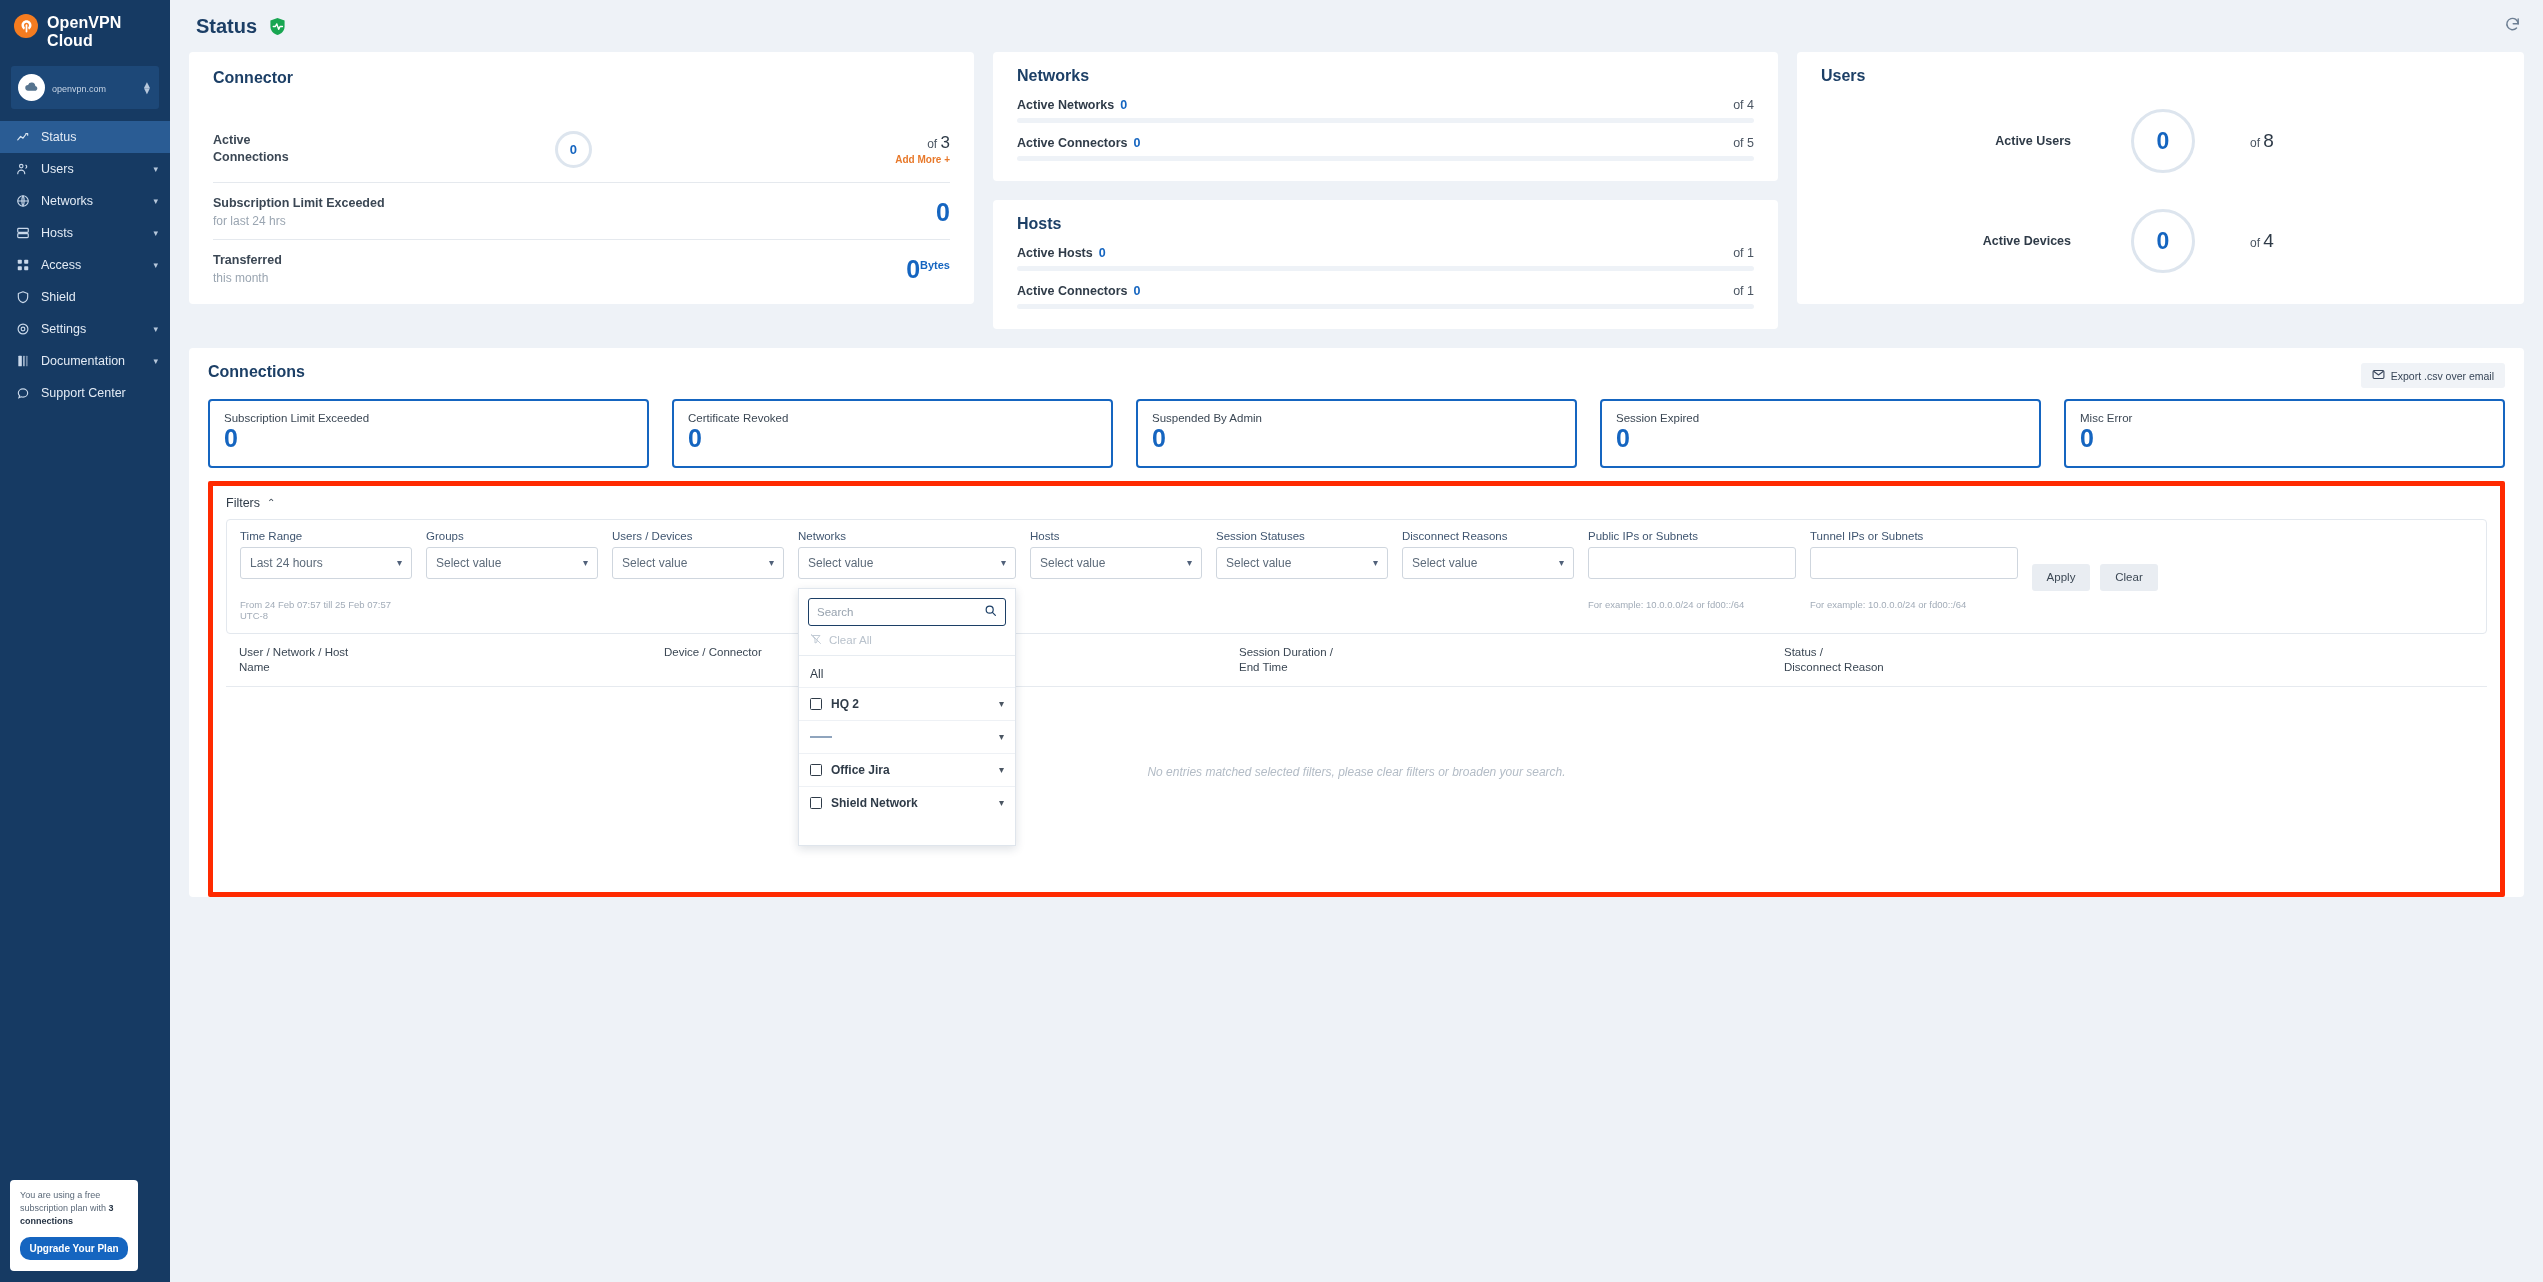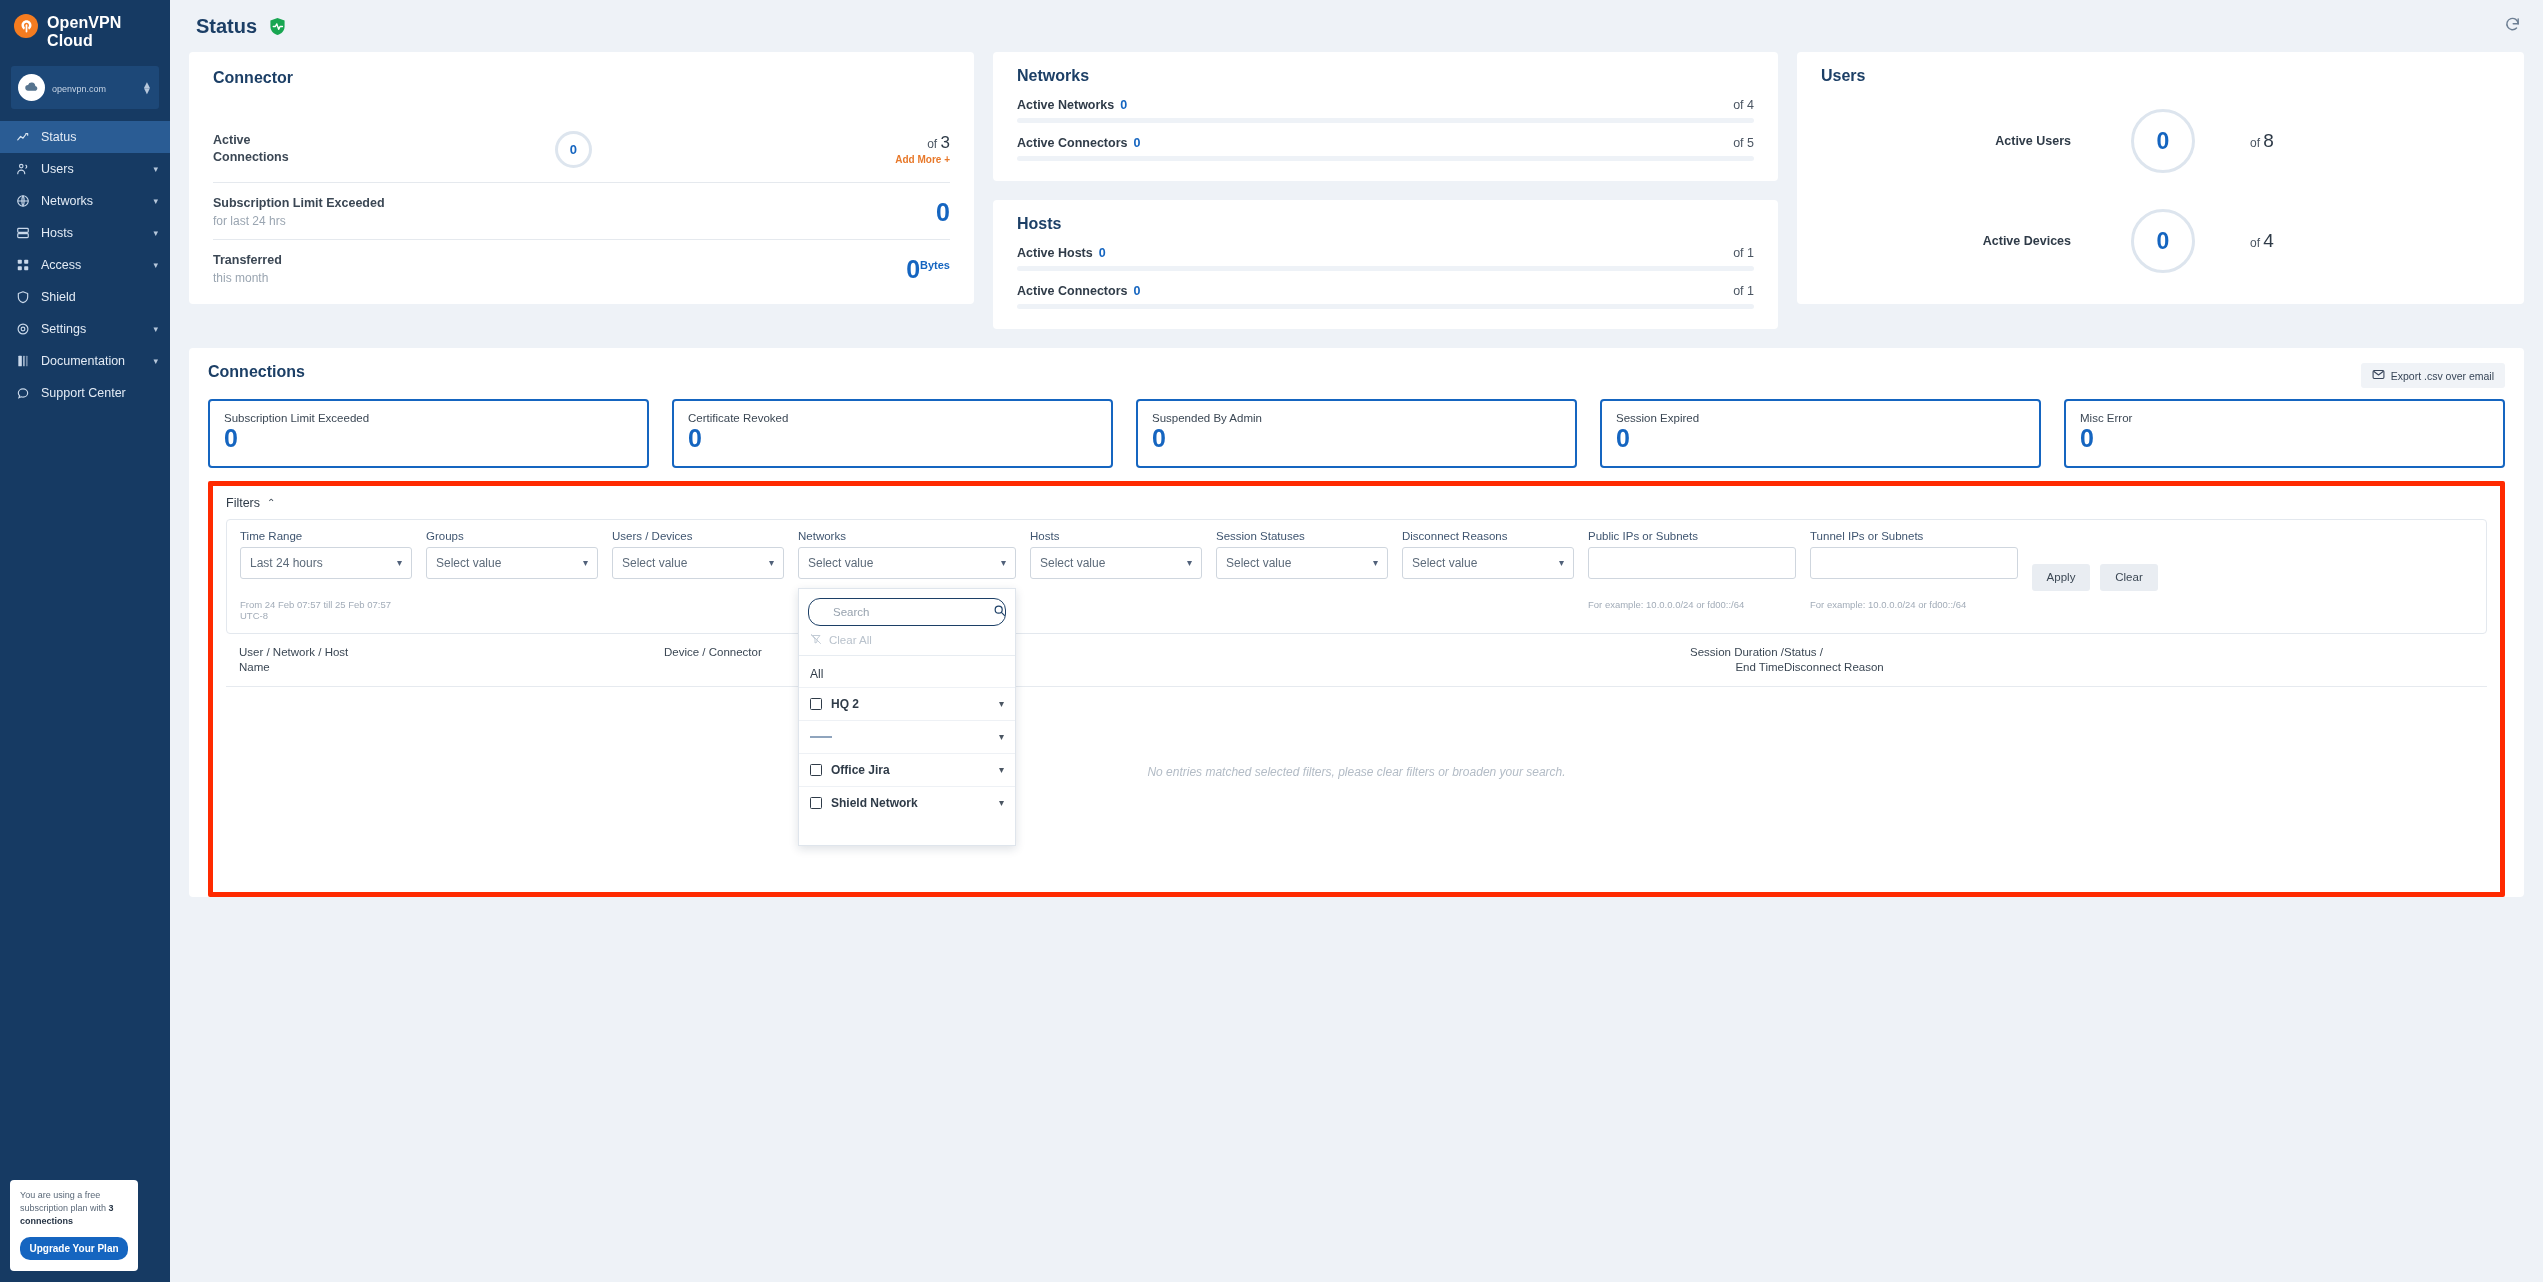--- a/index.html
+++ b/index.html
@@ -221,8 +221,8 @@
   }
   .dd-top { padding: 9px 9px 0 9px; }
   .dd-search {
-    height: 28px; border: 1px solid #1c3f66; border-radius: 12px;
-    display: flex; align-items: center; padding: 0 24px; gap: 6px;
+    height: 28px; border: 1px solid #1c3f66; border-radius: 3px;
+    display: flex; align-items: center; padding: 0 8px; gap: 6px;
   }
   .dd-search input {
     border: none; outline: none; flex: 1; font-size: 11.5px;

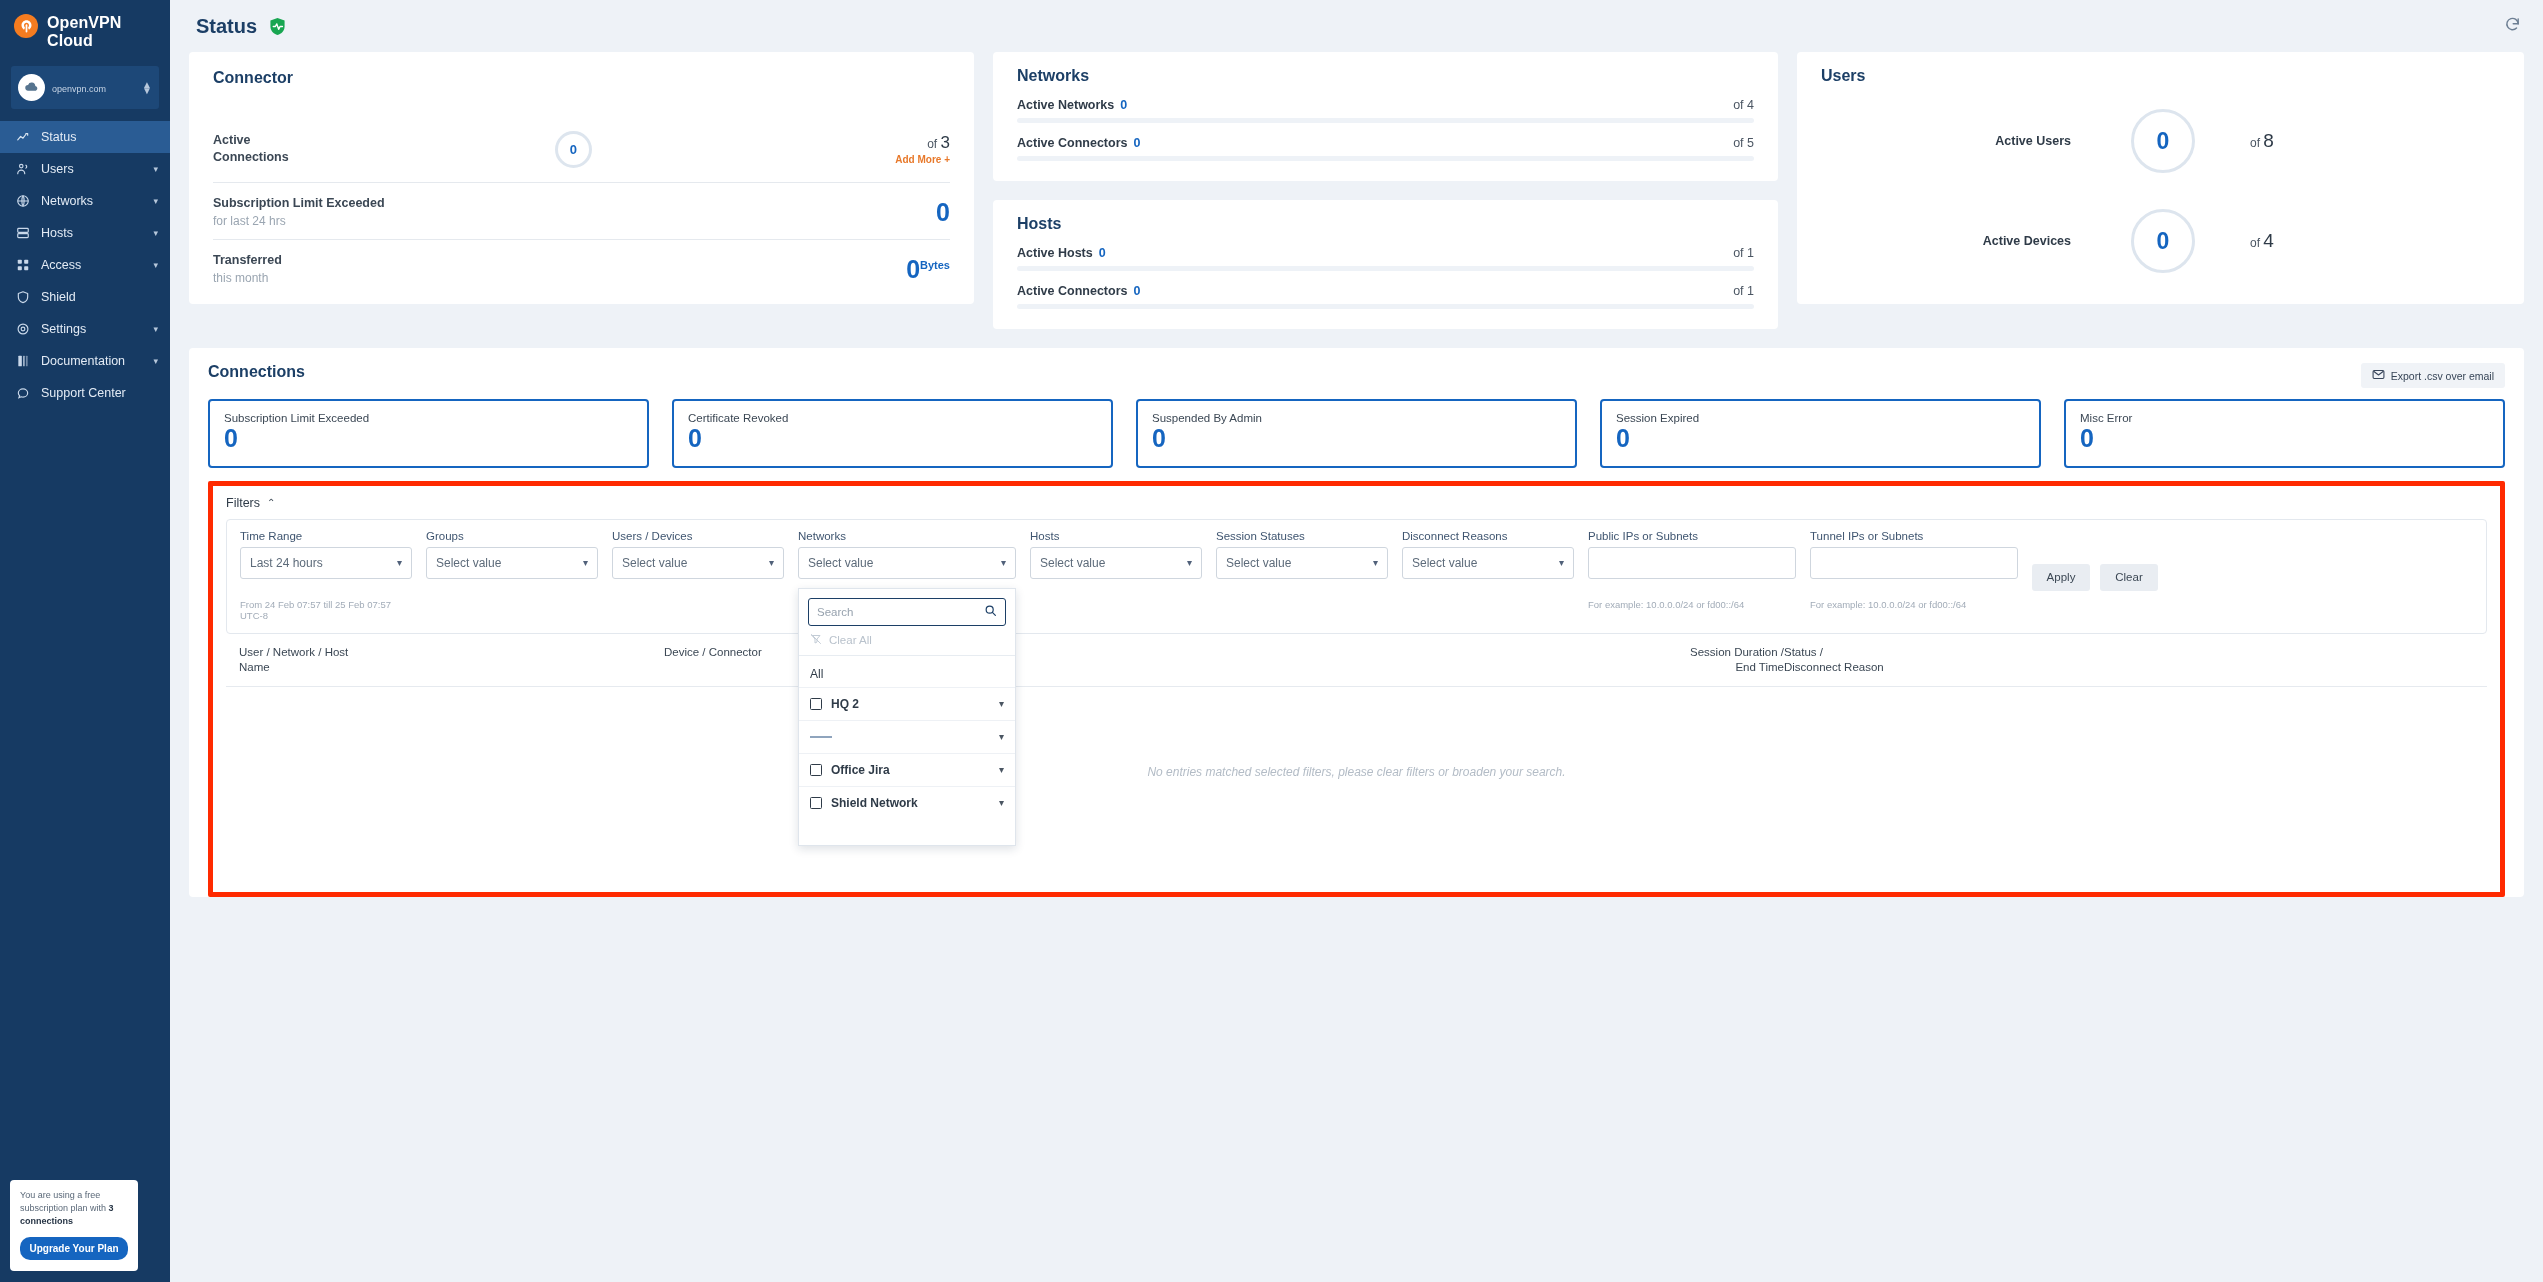--- a/index.html
+++ b/index.html
@@ -261,7 +261,7 @@
   .th { font-size: 11.5px; color: #3b4754; line-height: 1.35; }
   .th.c1 { flex: 0 0 425px; }
   .th.c2 { flex: 0 0 575px; }
-  .th.c3 { flex: 0 0 545px; text-align: right; }
+  .th.c3 { flex: 0 0 545px; }
   .th.c4 { flex: 1; }
   .tbl-empty {
     height: 205px; display: flex; align-items: flex-start; justify-content: center;

